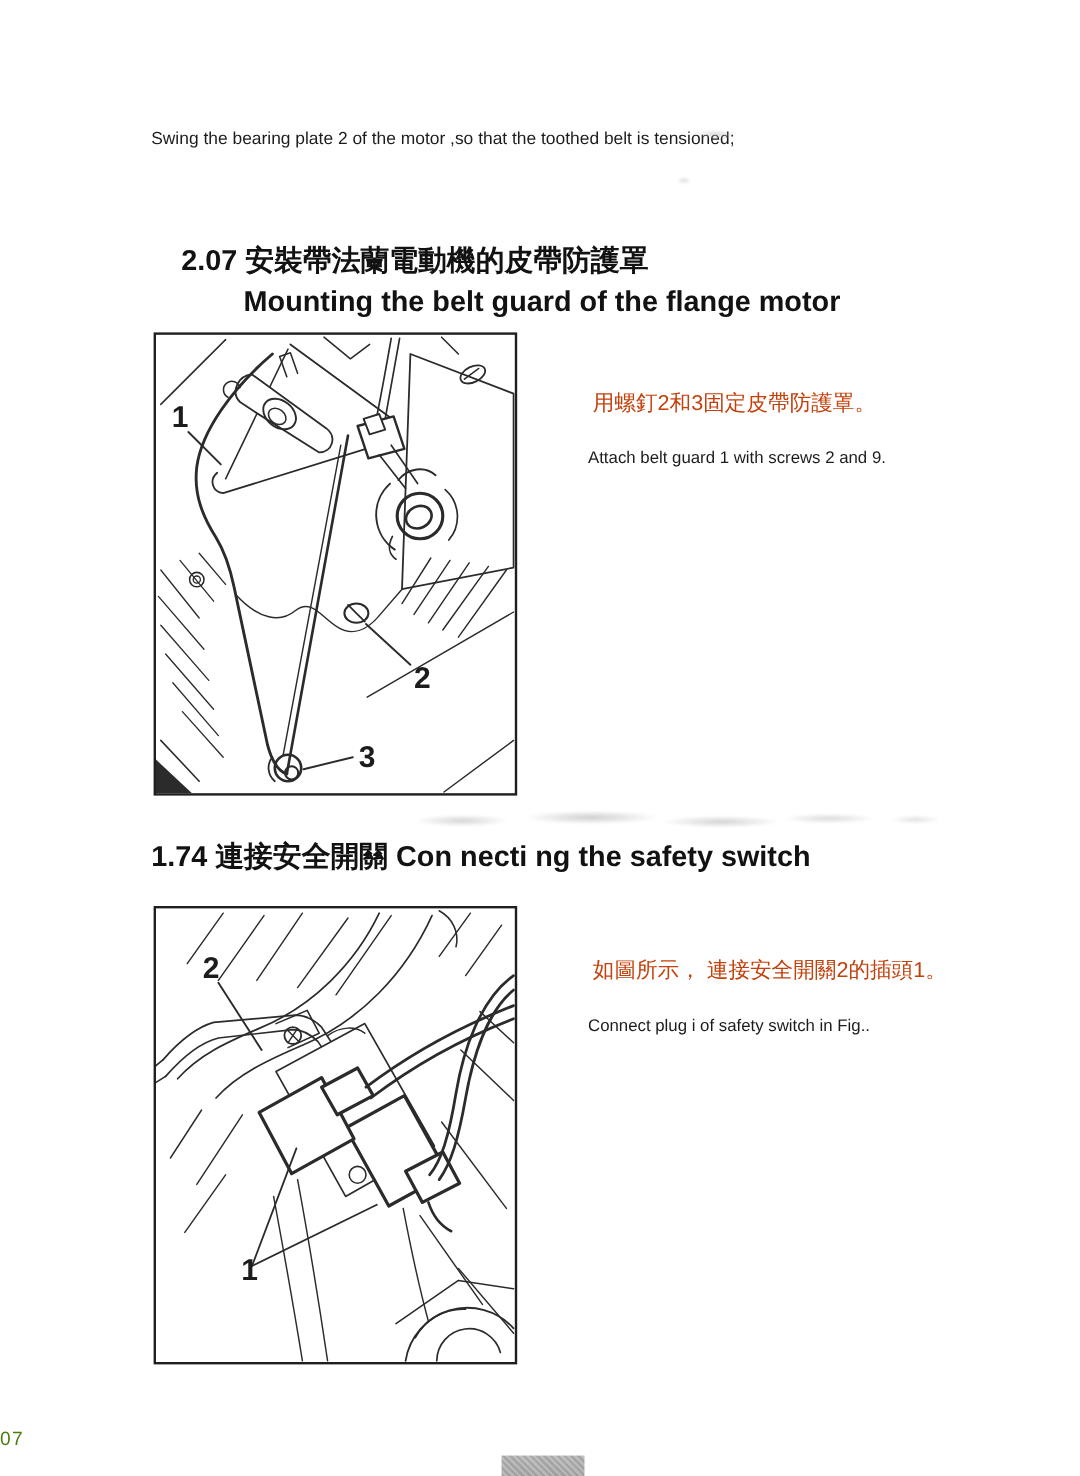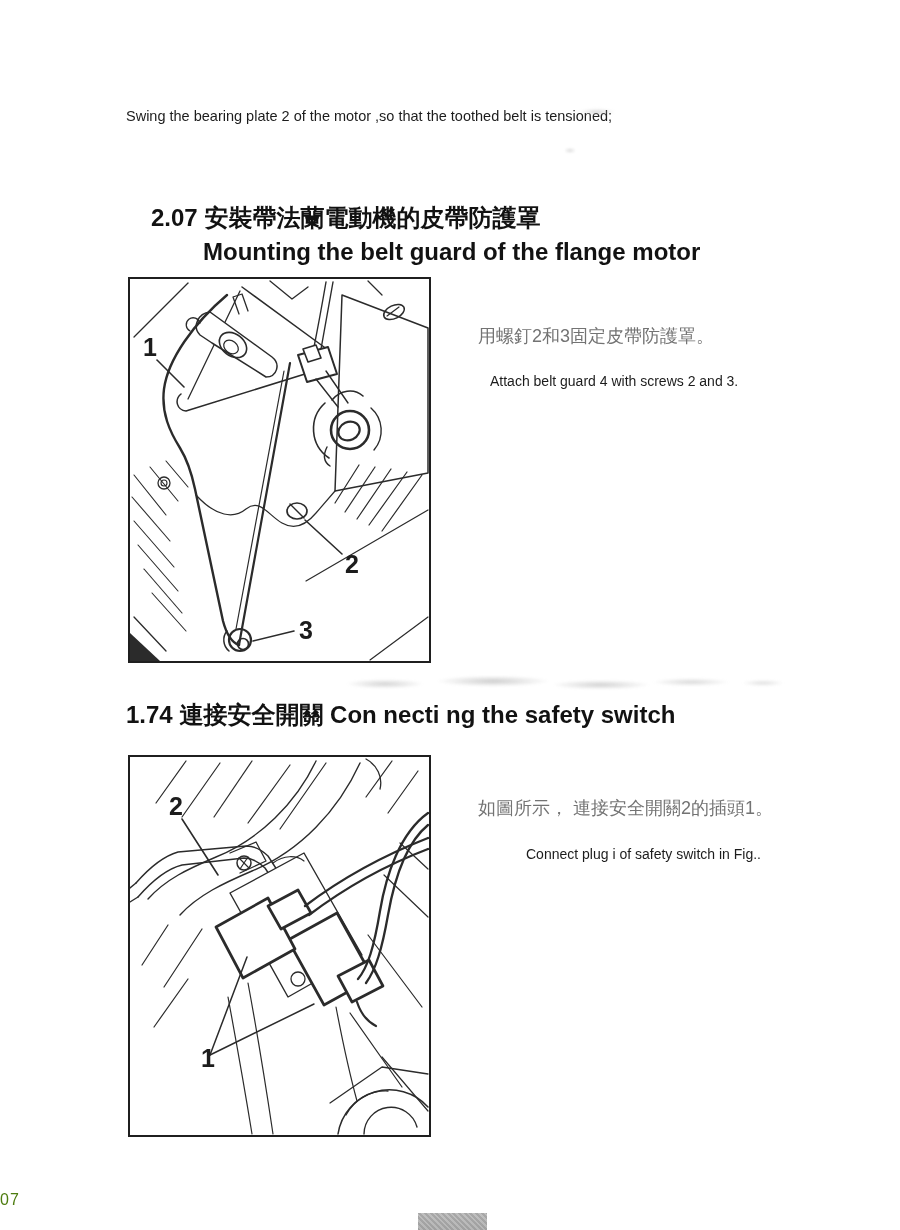--- a/index.html
+++ b/index.html
@@ -19,7 +19,7 @@
   }
   .fig1{left:128px;top:277px;width:303px;height:386px;}
   .fig2{left:128px;top:755px;width:303px;height:382px;}
-  .cap-zh{left:478px;font-size:18px;line-height:24px;color:#737373;}
+  .cap-zh{left:494px;font-size:18px;line-height:24px;color:#c2410c;}
   .cap-en{left:490px;font-size:14px;line-height:20px;color:#1c1c1c;}
   .cap1-zh{top:324px;}
   .cap1-en{top:371px;}

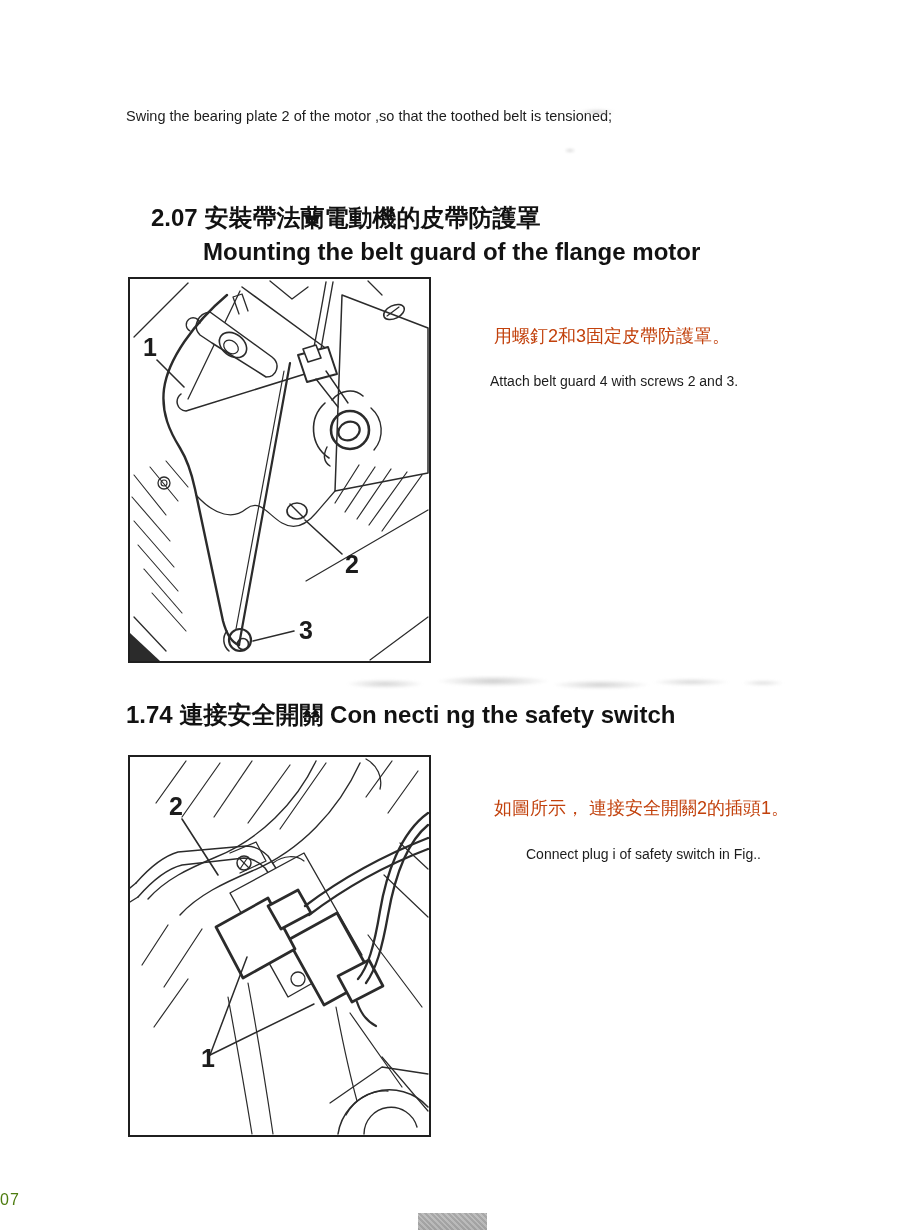--- a/index.html
+++ b/index.html
@@ -157,7 +157,7 @@
 </div>
 
 <div class="abs cap-zh cap1-zh">用螺釘2和3固定皮帶防護罩。</div>
-<div class="abs cap-en cap1-en">Attach belt guard 4 with screws 2 and 3.</div>
+<div class="abs cap-en cap1-en">Attach belt guard 1 with screws 2 and 9.</div>
 
 <div class="abs heading h208">1.74 連接安全開關 Con necti ng the safety switch</div>
 

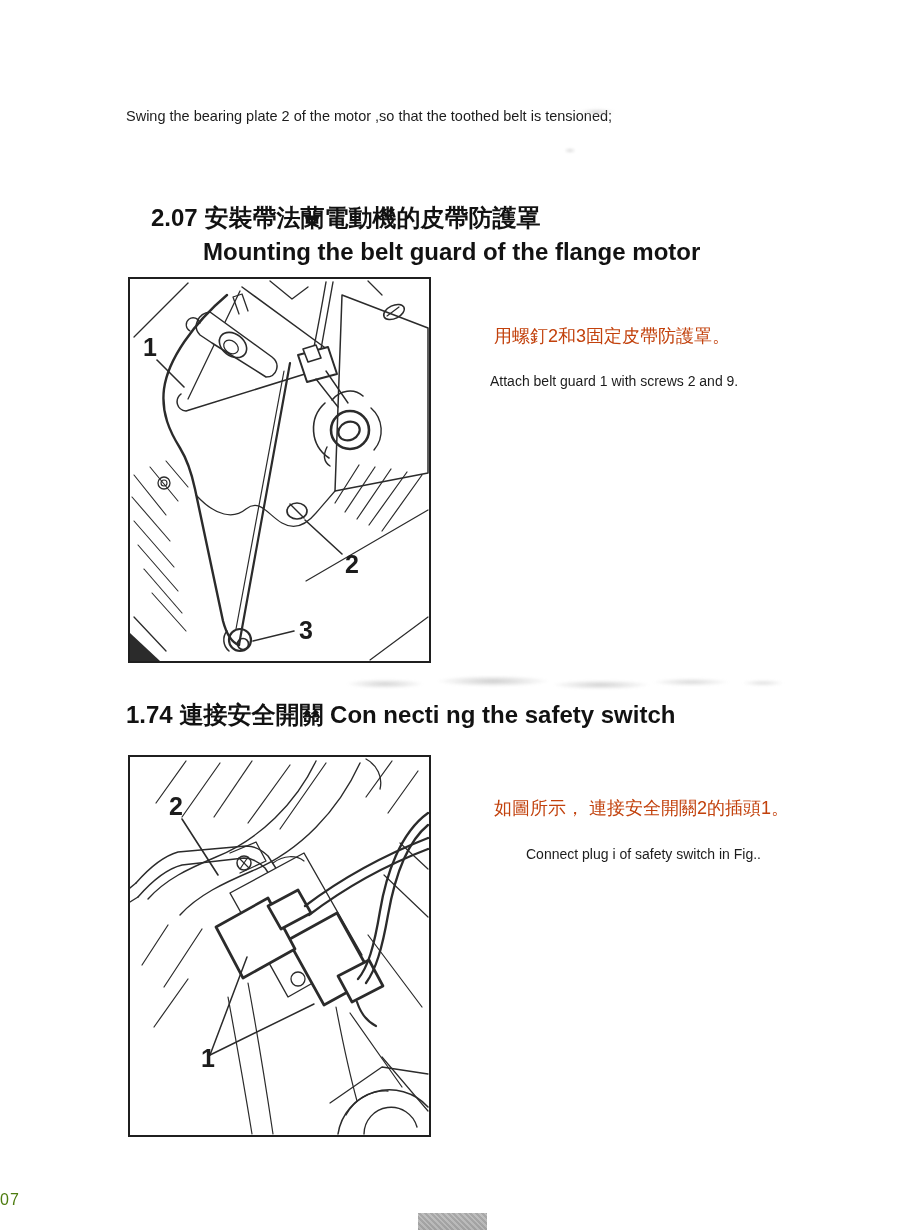--- a/index.html
+++ b/index.html
@@ -24,7 +24,7 @@
   .cap1-zh{top:324px;}
   .cap1-en{top:371px;}
   .cap2-zh{top:796px;}
-  .cap2-en{top:844px;margin-left:36px;}
+  .cap2-en{top:844px;}
   .pagenum{left:0;right:0;top:1191px;text-align:left;font-size:16px;letter-spacing:1px;color:#4d7c0f;}
   svg{display:block;}
   svg .ln{fill:none;stroke:#2b2b2b;stroke-linecap:round;stroke-linejoin:round;}

